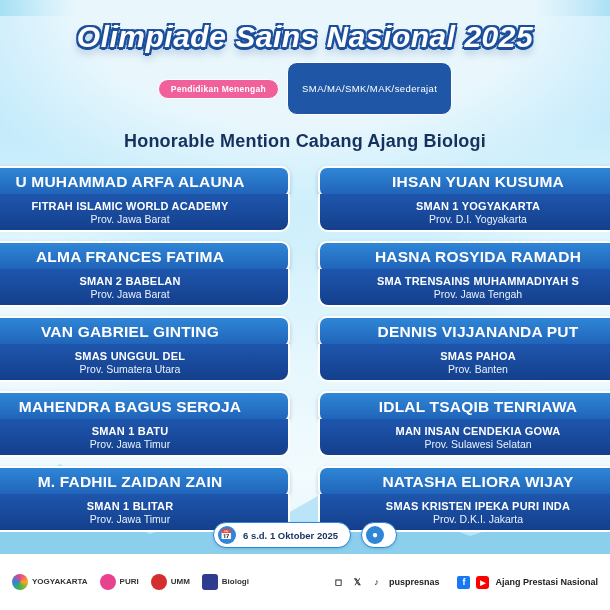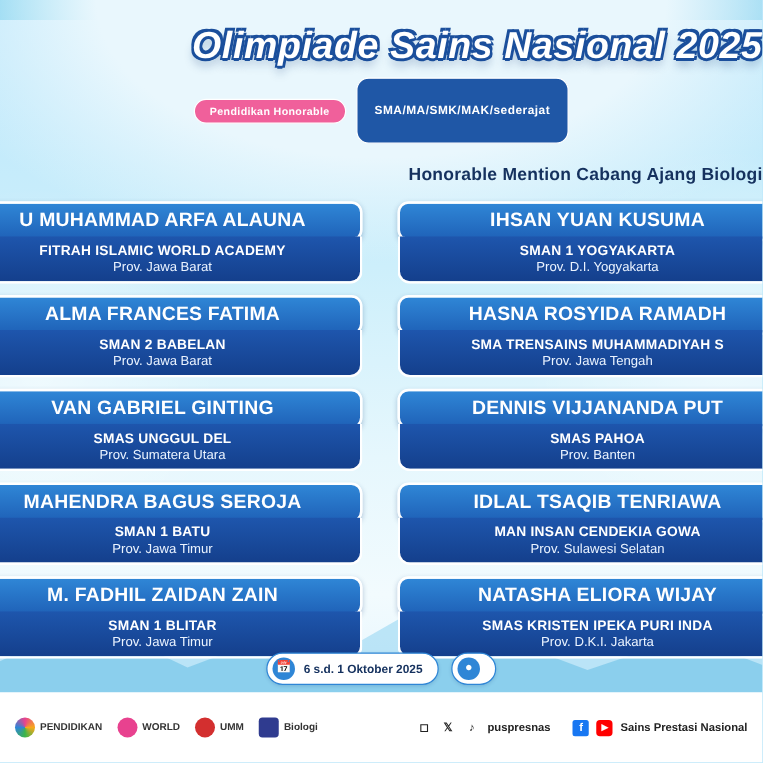--- a/index.html
+++ b/index.html
@@ -61,7 +61,7 @@
   .header {
     position: relative;
     padding-top: 14px;
-    text-align: right;
+    text-align: center;
   }
   .title {
     font-size: 30px;

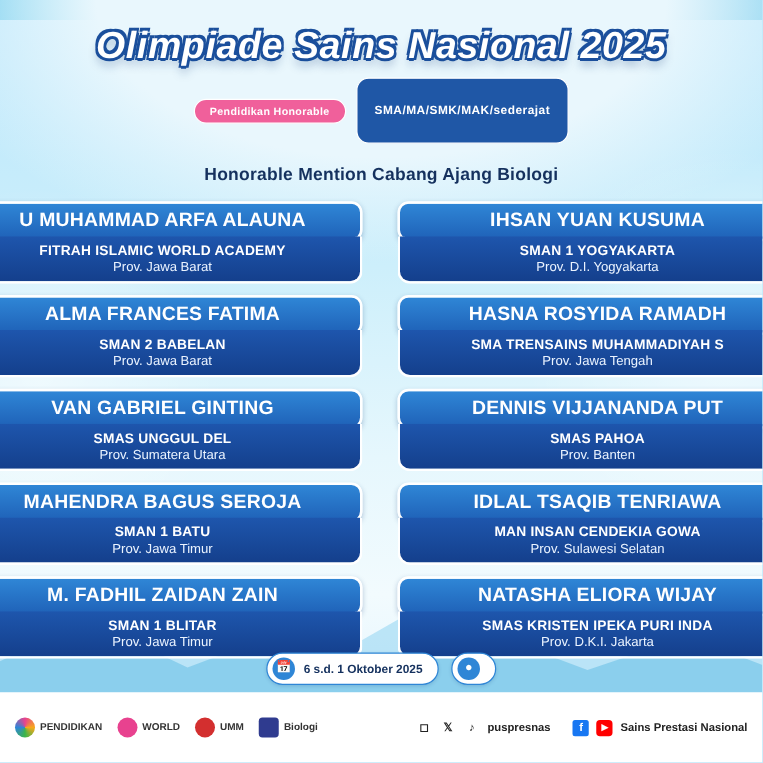--- a/index.html
+++ b/index.html
@@ -260,7 +260,7 @@
   <div class="header">
     <div class="title">Olimpiade Sains Nasional 2025</div>
     <div class="subrow">
-      <span class="pill-pink">Pendidikan Honorable</span>
+      <span class="pill-pink">Pendidikan Menengah</span>
       <span class="pill-blue">SMA/MA/SMK/MAK/sederajat</span>
     </div>
     <div class="section-title">Honorable Mention Cabang Ajang Biologi</div>

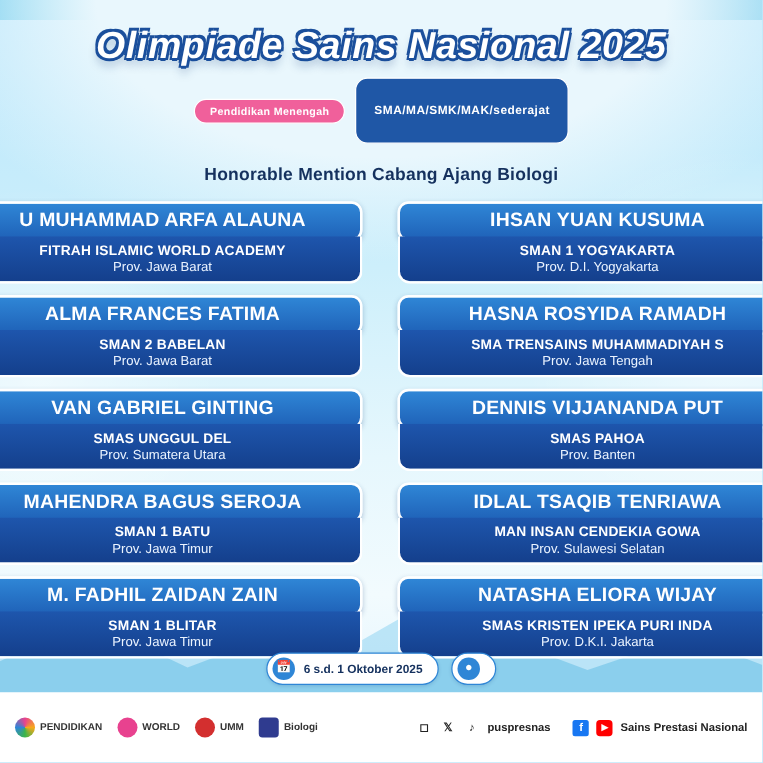--- a/index.html
+++ b/index.html
@@ -95,7 +95,7 @@
     background: #1f57a6;
     color: #fff;
     font-size: 9.5px;
-    font-weight: bold;
+    font-weight: normal;
     padding: 20px 14px;
     border-radius: 10px;
     letter-spacing: .4px;

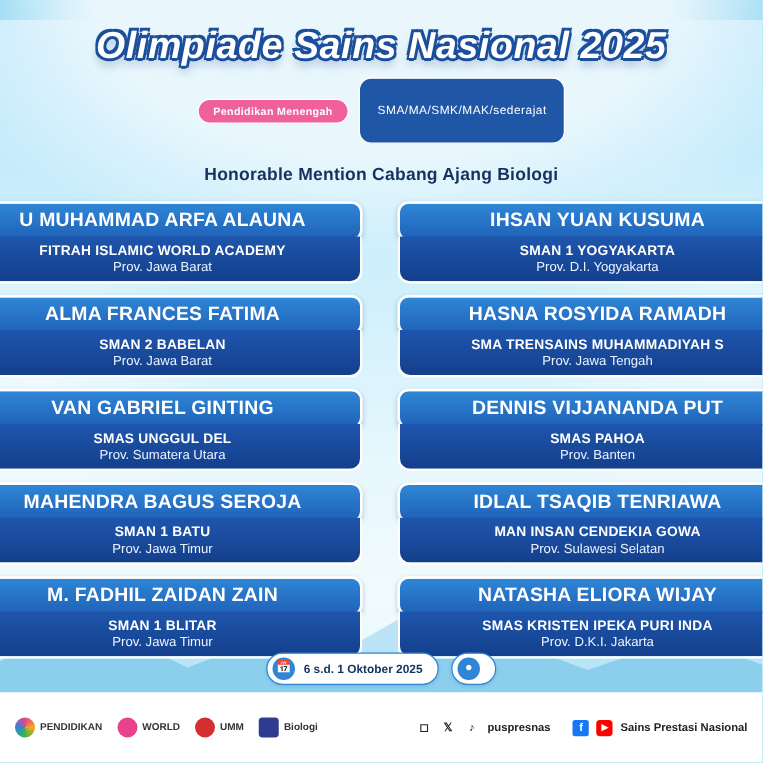--- a/index.html
+++ b/index.html
@@ -103,7 +103,7 @@
   }
   .section-title {
     margin-top: 16px;
-    font-size: 14px;
+    font-size: 18px;
     font-weight: bold;
     color: #15315e;
     letter-spacing: .2px;

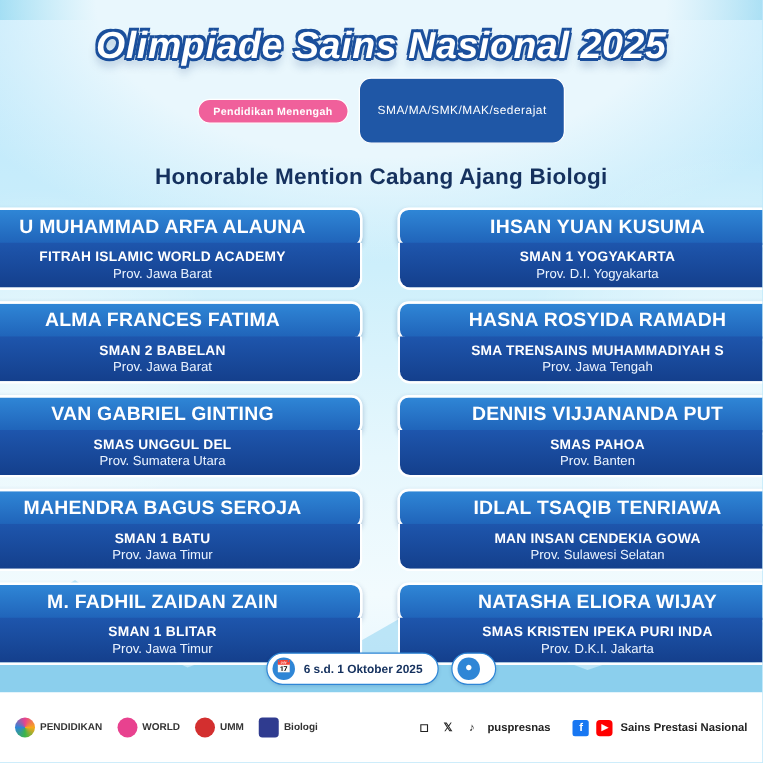--- a/index.html
+++ b/index.html
@@ -368,7 +368,7 @@
     <div class="logos">
       <div class="logo">
         <span class="logo-mark lm-kemdik"></span>
-        <span class="logo-text">PENDIDIKAN</span>
+        <span class="logo-text">YOGYAKARTA</span>
       </div>
       <div class="logo">
         <span class="logo-mark lm-ramah"></span>

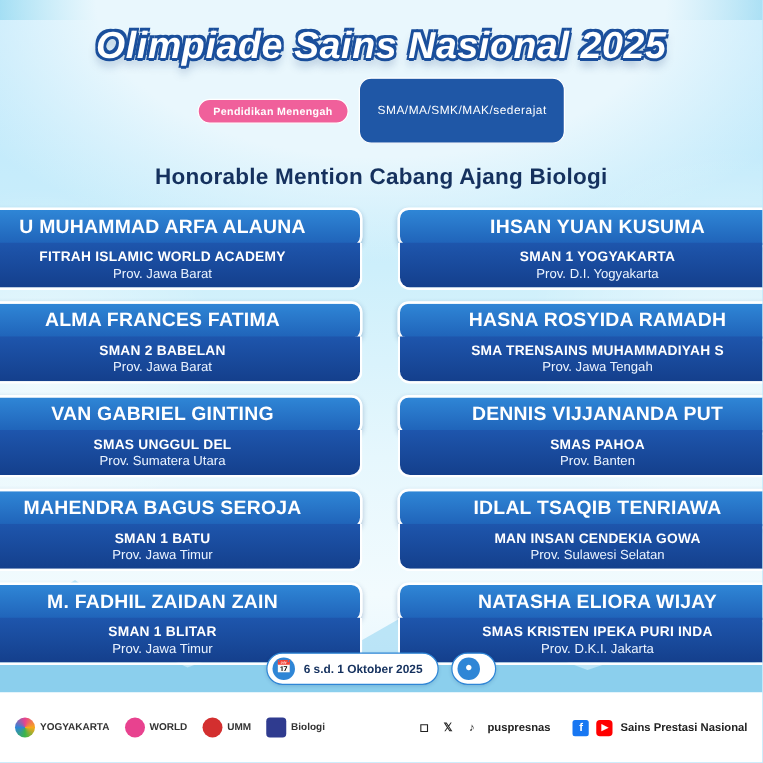--- a/index.html
+++ b/index.html
@@ -372,7 +372,7 @@
       </div>
       <div class="logo">
         <span class="logo-mark lm-ramah"></span>
-        <span class="logo-text">WORLD</span>
+        <span class="logo-text">PURI</span>
       </div>
       <div class="logo">
         <span class="logo-mark lm-umm"></span>

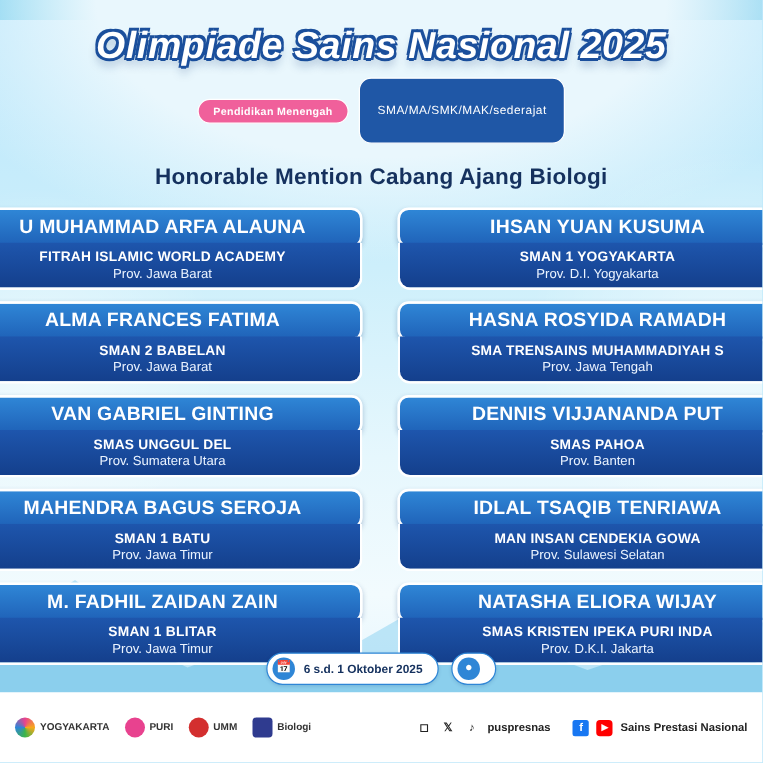--- a/index.html
+++ b/index.html
@@ -391,7 +391,7 @@
       <span class="sep"></span>
       <span class="soc-icon soc-fb">f</span>
       <span class="soc-icon soc-yt">▶</span>
-      <span>Sains Prestasi Nasional</span>
+      <span>Ajang Prestasi Nasional</span>
     </div>
   </div>
 

